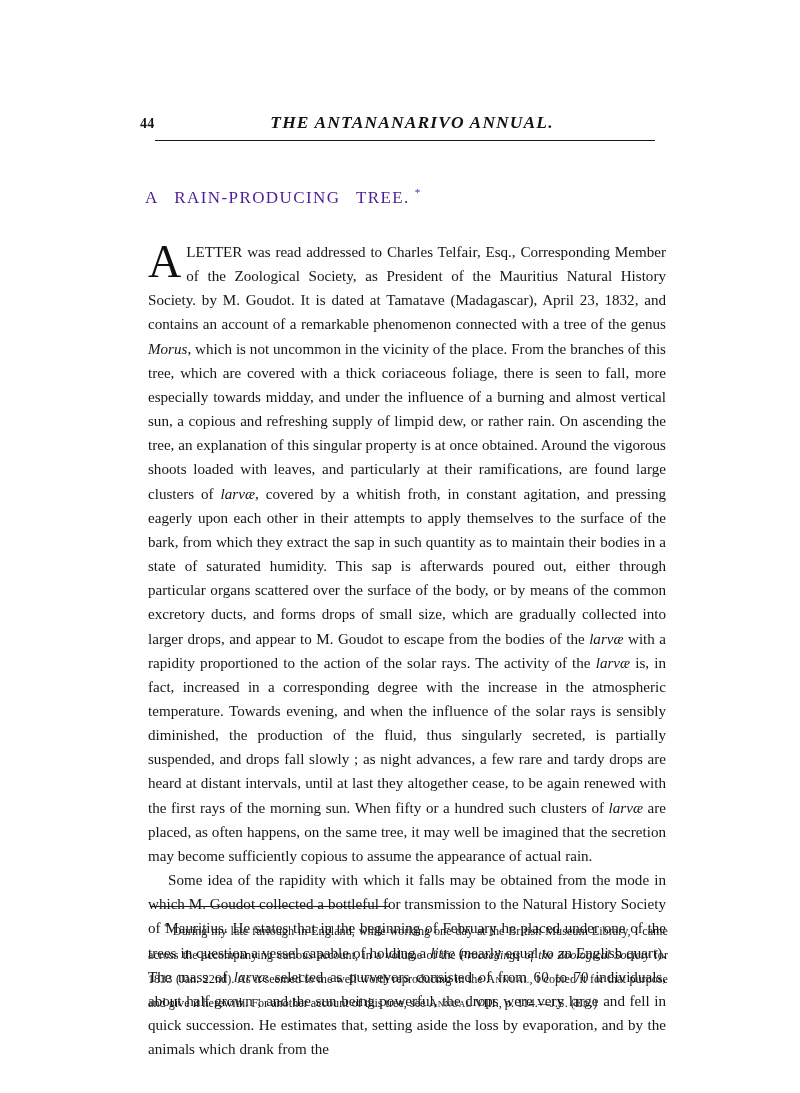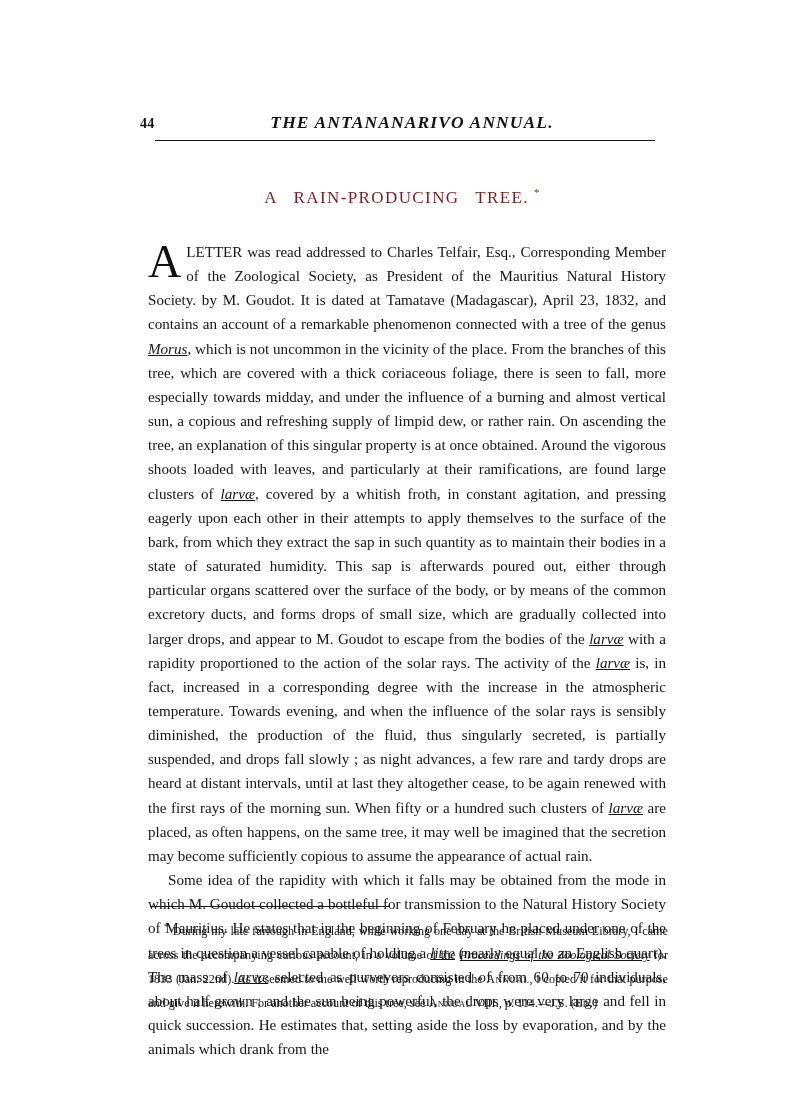--- a/index.html
+++ b/index.html
@@ -67,10 +67,10 @@
     left: 140px;
     top: 186px;
     width: 520px;
-    text-align: center;
+    text-align: left;
     font-size: 17px;
     letter-spacing: 1.4px;
-    color: #7f1d1d;
+    color: #4c1d95;
   }
   .article-title .word { margin: 0 5px; }
   .fn-mark {

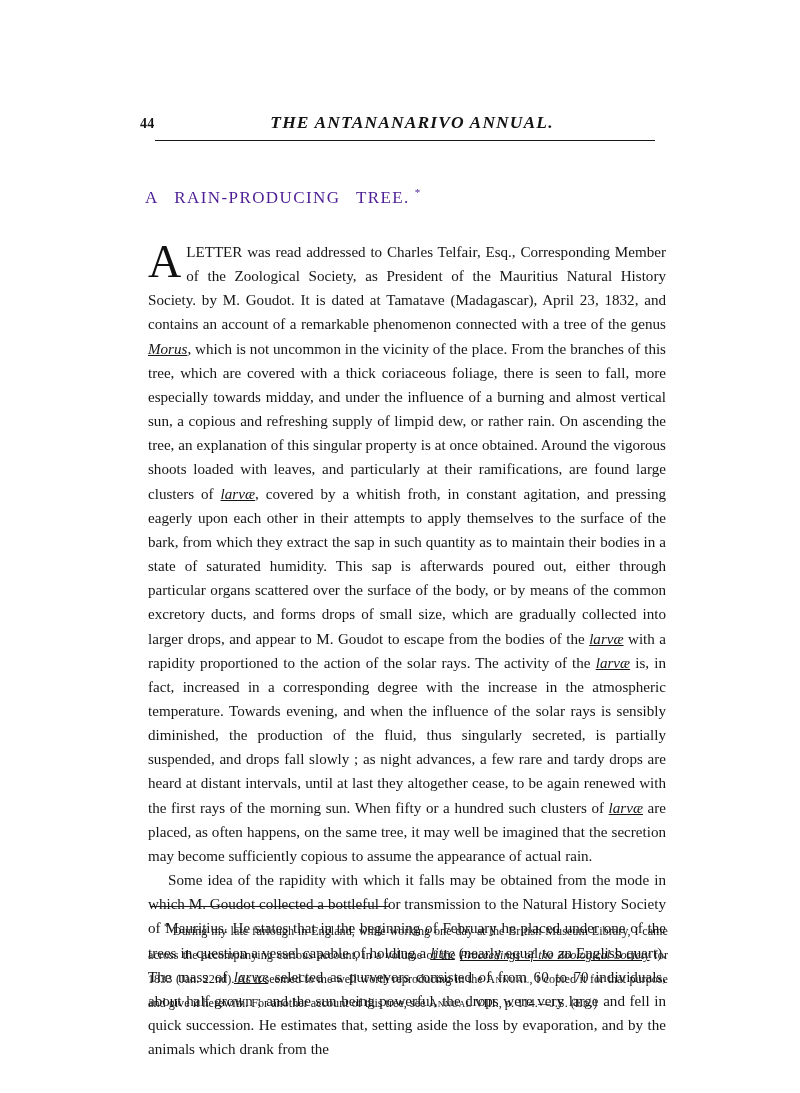--- a/index.html
+++ b/index.html
@@ -121,7 +121,7 @@
     color: #101010;
   }
 
-  .it { font-style: italic; text-decoration: underline; }
+  .it { font-style: italic; }
 
   
   .fn-rule {

